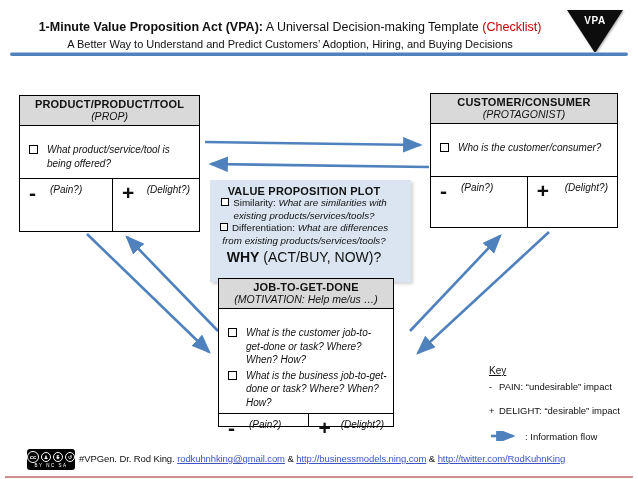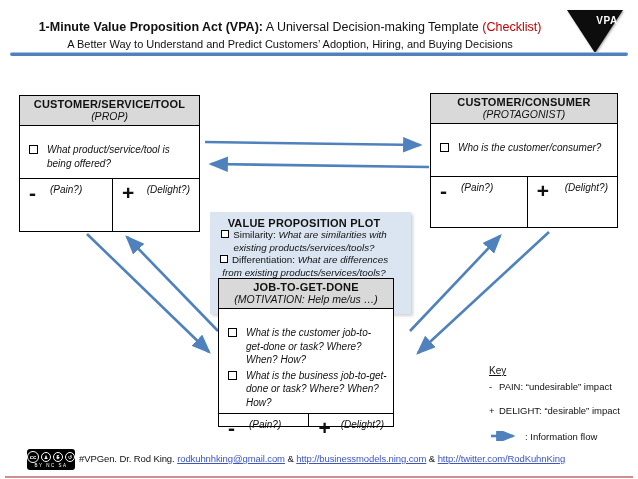--- a/index.html
+++ b/index.html
@@ -14,7 +14,7 @@
   .vpa-wrap{position:absolute;left:567px;top:10px;width:56px;height:46px;}
   .vpa-tri{width:0;height:0;border-left:28px solid transparent;border-right:28px solid transparent;
            border-top:43px solid #0d0d0d;filter:drop-shadow(1.5px 1.5px 1px rgba(0,0,0,.35));}
-  .vpa-txt{position:absolute;top:5px;left:12px;width:56px;text-align:center;color:#fff;
+  .vpa-txt{position:absolute;top:5px;left:0;width:56px;text-align:center;color:#fff;
            font-weight:bold;font-size:10px;letter-spacing:.5px;}
   .rule-top{position:absolute;left:10px;top:52px;width:618px;height:3px;background:#4f81bd;
             border-top:1px solid #a7c0de;border-radius:2px;}

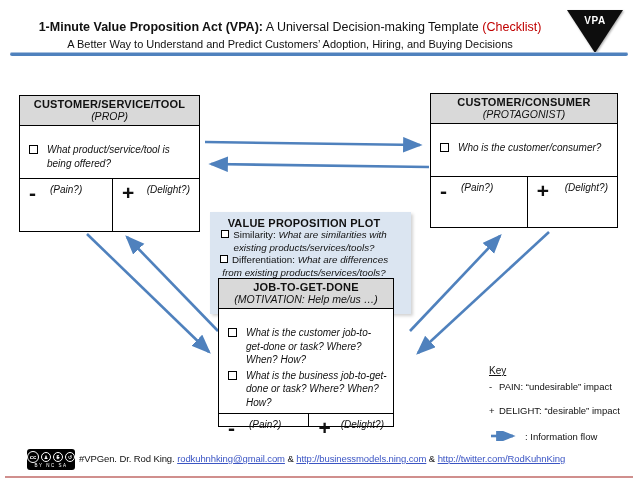--- a/index.html
+++ b/index.html
@@ -102,7 +102,7 @@
 
   <div class="box" style="left:19px;top:95px;width:181px;height:137px;">
     <div class="box-head">
-      <div class="box-title">CUSTOMER/SERVICE/TOOL</div>
+      <div class="box-title">PRODUCT/PRODUCT/TOOL</div>
       <div class="box-sub">(PROP)</div>
     </div>
     <div class="box-body">

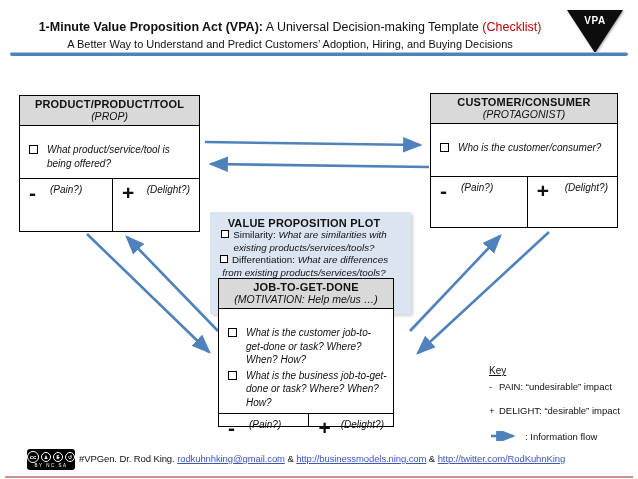--- a/index.html
+++ b/index.html
@@ -38,7 +38,7 @@
   
   .vpp{position:absolute;left:210px;top:180px;width:201px;height:102px;background:#DBE5F1;
        box-sizing:border-box;padding:5px 16px 0 3px;text-align:center;
-       box-shadow:2px 2px 3px rgba(0,0,0,.18);margin-top:32px;}
+       box-shadow:2px 2px 3px rgba(0,0,0,.18);}
   .vpp-title{font-weight:bold;font-size:11px;letter-spacing:.2px;}
   .vpp-item{font-size:9.8px;line-height:1.3;}
   .cb2{display:inline-block;width:6px;height:6px;border:1.2px solid #000;margin-right:4px;background:#fff;}

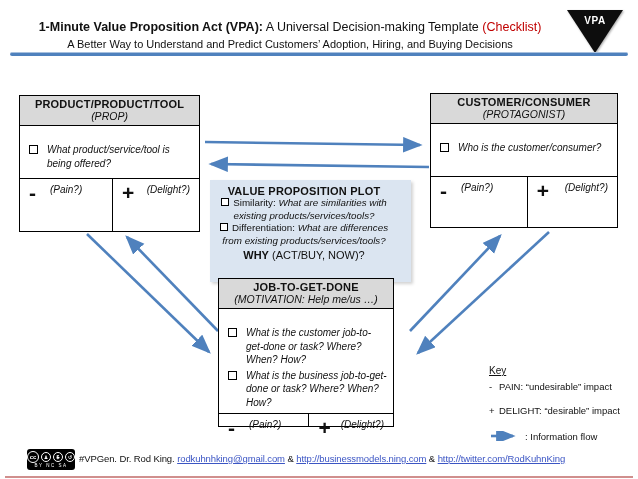--- a/index.html
+++ b/index.html
@@ -43,7 +43,7 @@
   .vpp-item{font-size:9.8px;line-height:1.3;}
   .cb2{display:inline-block;width:6px;height:6px;border:1.2px solid #000;margin-right:4px;background:#fff;}
   .vpp-q{font-style:italic;}
-  .vpp-why{font-size:11px;margin-top:1px;}
+  .vpp-why{font-size:14px;margin-top:1px;}
   .vpp-why .wb{font-weight:bold;}
   
   .key{position:absolute;left:489px;top:365px;width:150px;font-size:9.5px;line-height:1.2;}

